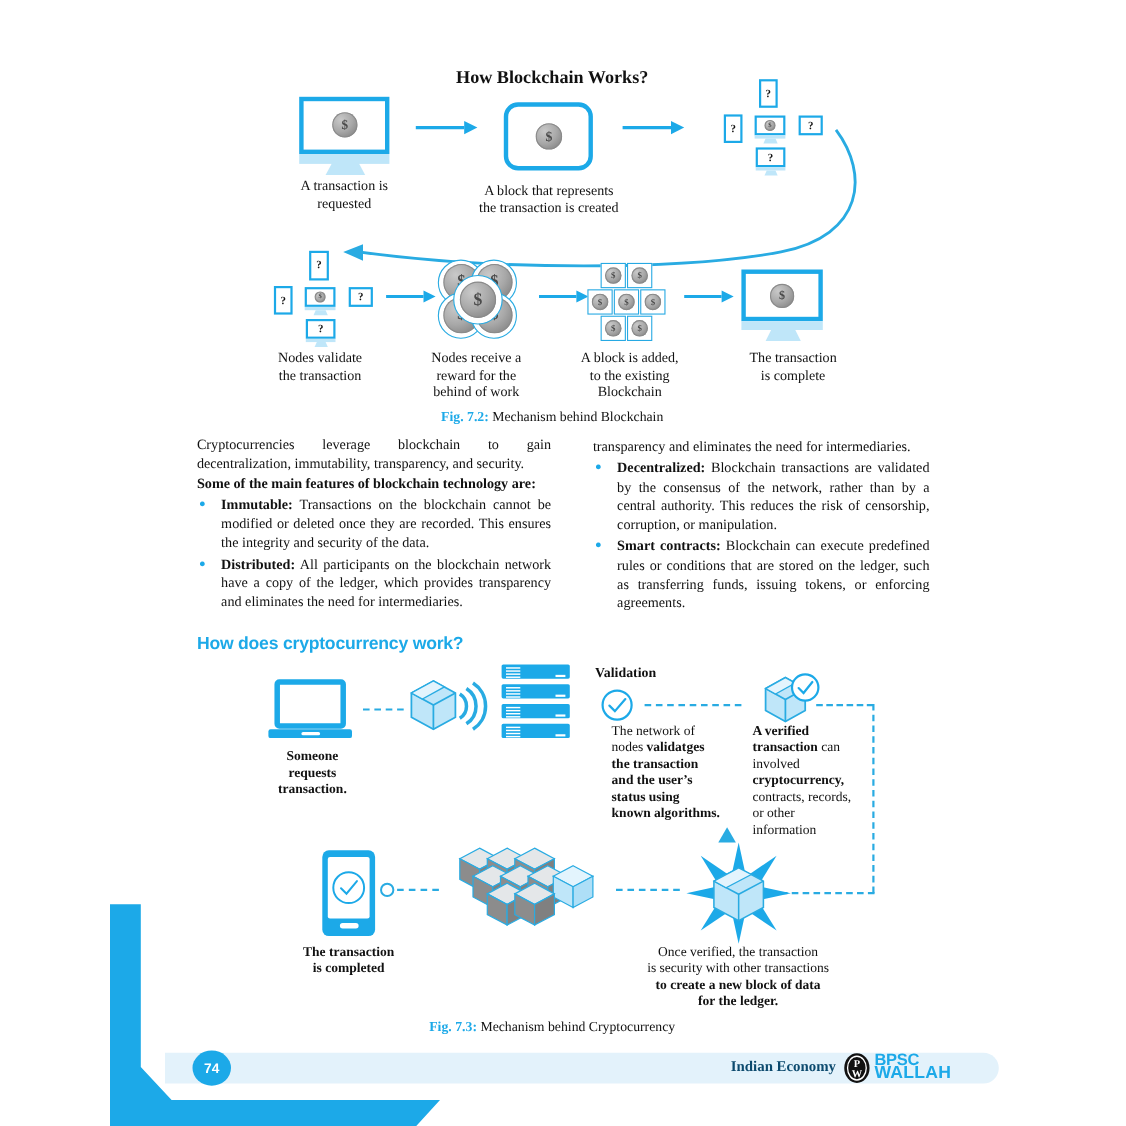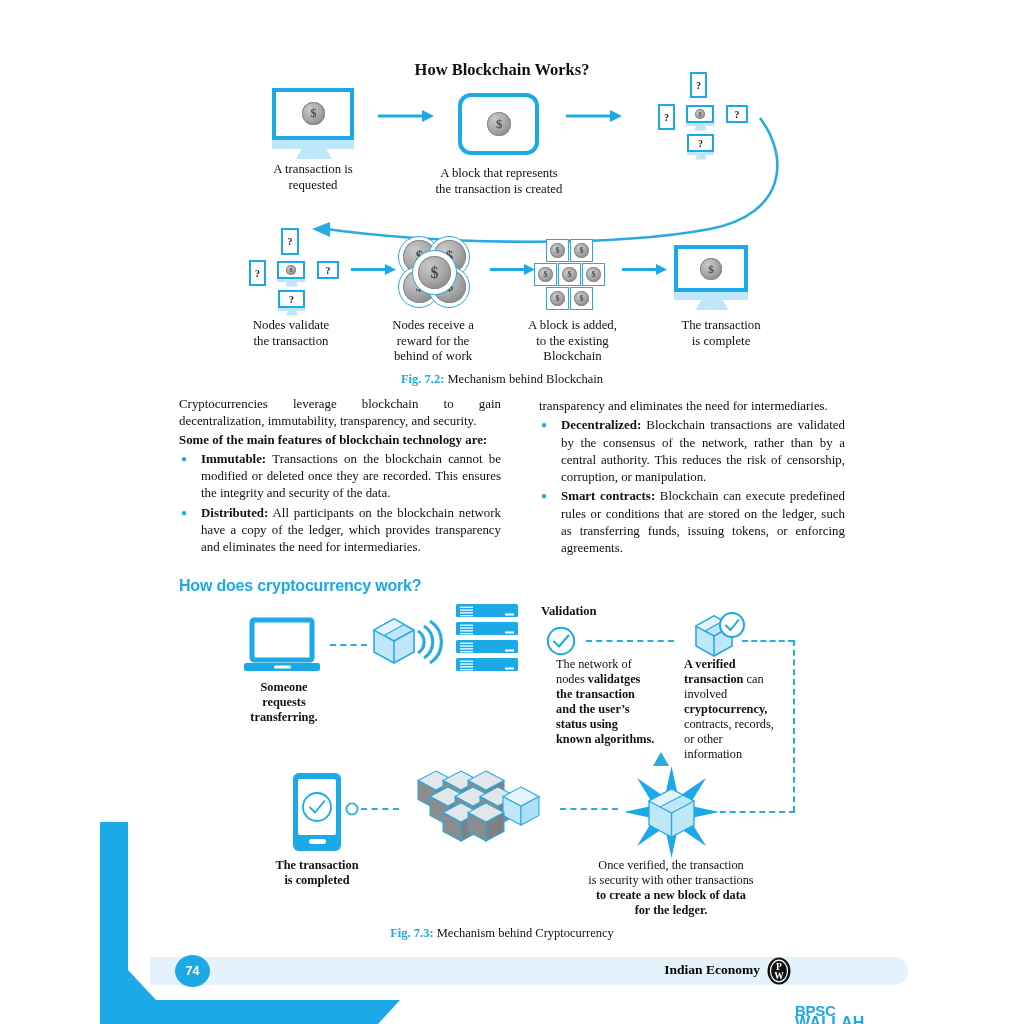--- a/index.html
+++ b/index.html
@@ -305,7 +305,7 @@
   <div class="lbl lbl-c" style="left:234px;top:680px;width:100px;font-weight:bold;">
     <div>Someone</div>
     <div>requests</div>
-    <div>transferring.</div>
+    <div>transaction.</div>
   </div>
 
   <div class="dashed-h" style="left:330px;top:644px;width:37px;"></div>

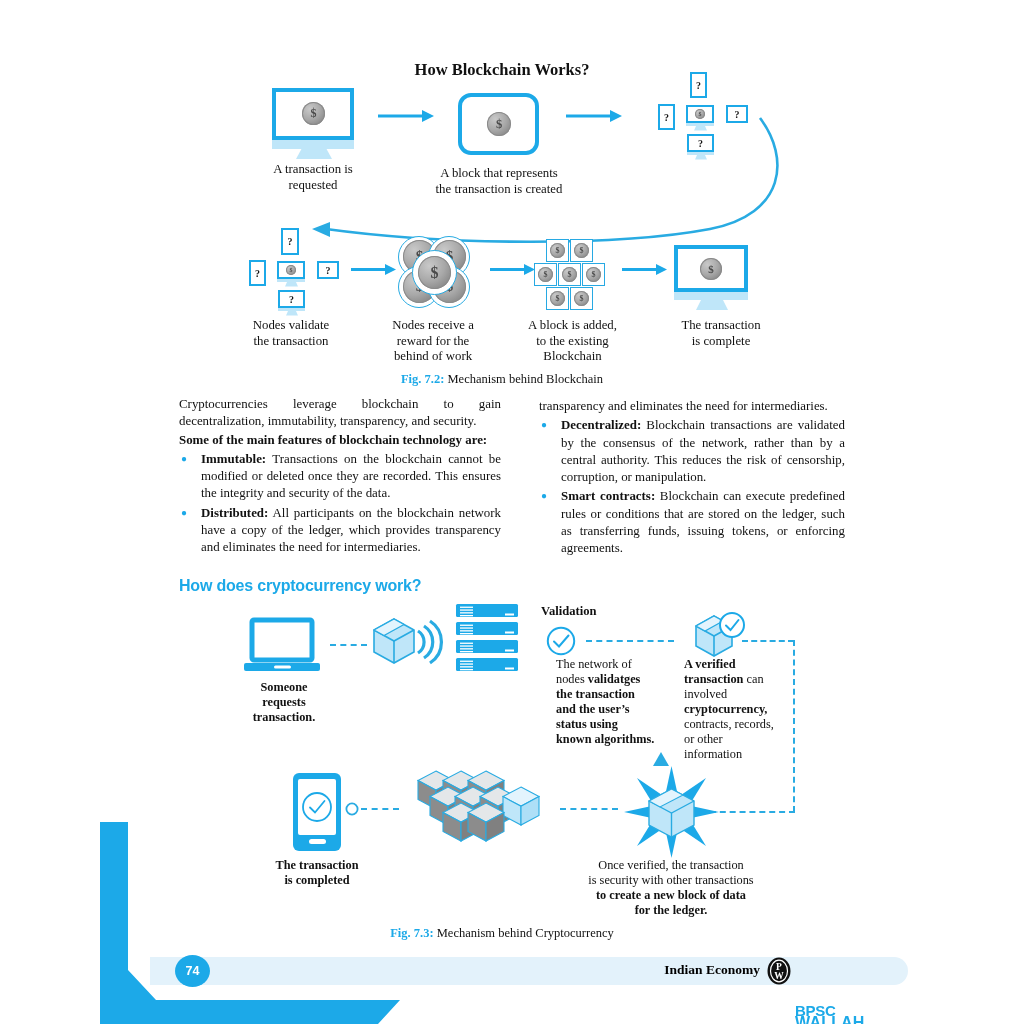--- a/index.html
+++ b/index.html
@@ -21,7 +21,7 @@
                  font-family:"Liberation Sans", sans-serif; font-size:12.5px; font-weight:bold;
                  display:flex; align-items:center; justify-content:center; }
   #footer-book-title { position:absolute; left:560px; top:962px; width:200px; text-align:right;
-                 font-size:13.5px; font-weight:bold; color:#000000; font-family:"Liberation Serif", serif; }
+                 font-size:13.5px; font-weight:bold; color:#0c4a6e; font-family:"Liberation Serif", serif; }
   #pw-logo { position:absolute; left:765px; top:957px; width:28px; height:28px; }
   #brand-block { position:absolute; left:795px; top:957px; font-family:"Liberation Sans", sans-serif; }
   #brand-bpsc { font-size:15px; font-weight:bold; color:#1ca9e8; line-height:13px; letter-spacing:-0.3px;margin-top:47px;}

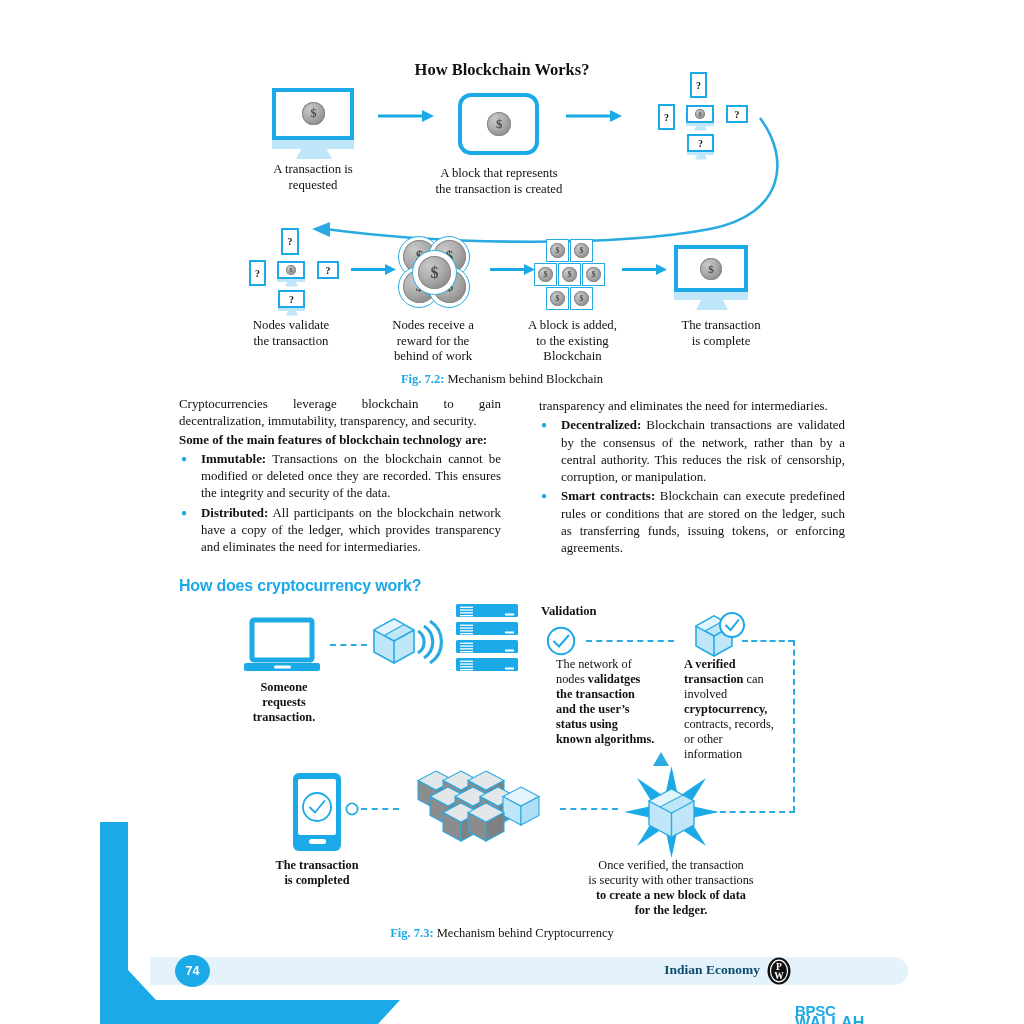--- a/index.html
+++ b/index.html
@@ -24,7 +24,7 @@
                  font-size:13.5px; font-weight:bold; color:#0c4a6e; font-family:"Liberation Serif", serif; }
   #pw-logo { position:absolute; left:765px; top:957px; width:28px; height:28px; }
   #brand-block { position:absolute; left:795px; top:957px; font-family:"Liberation Sans", sans-serif; }
-  #brand-bpsc { font-size:15px; font-weight:bold; color:#1ca9e8; line-height:13px; letter-spacing:-0.3px;margin-top:47px;}
+  #brand-bpsc { font-size:15px; font-weight:bold; color:#1ca9e8; line-height:13px; letter-spacing:-0.3px;}
   #brand-wallah { font-size:16px; font-weight:bold; color:#1ca9e8; line-height:11px; letter-spacing:0.2px;}
 
   

